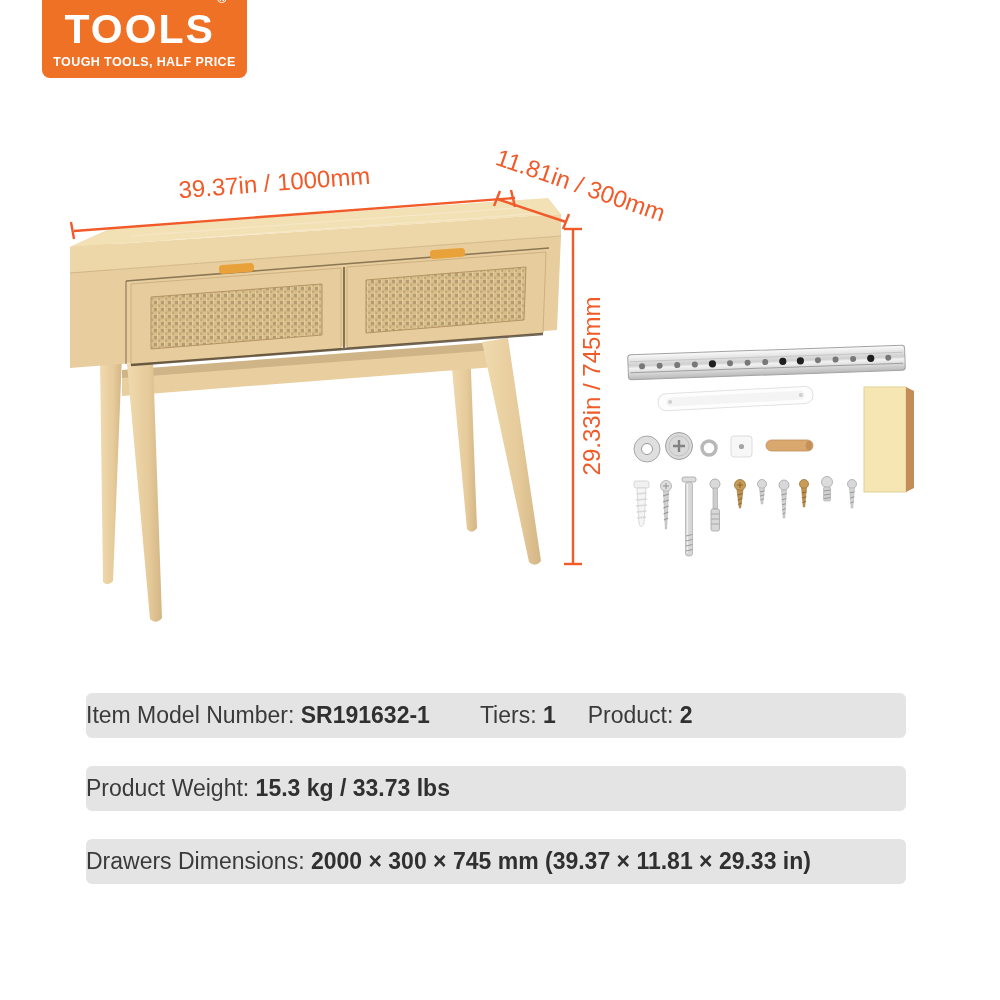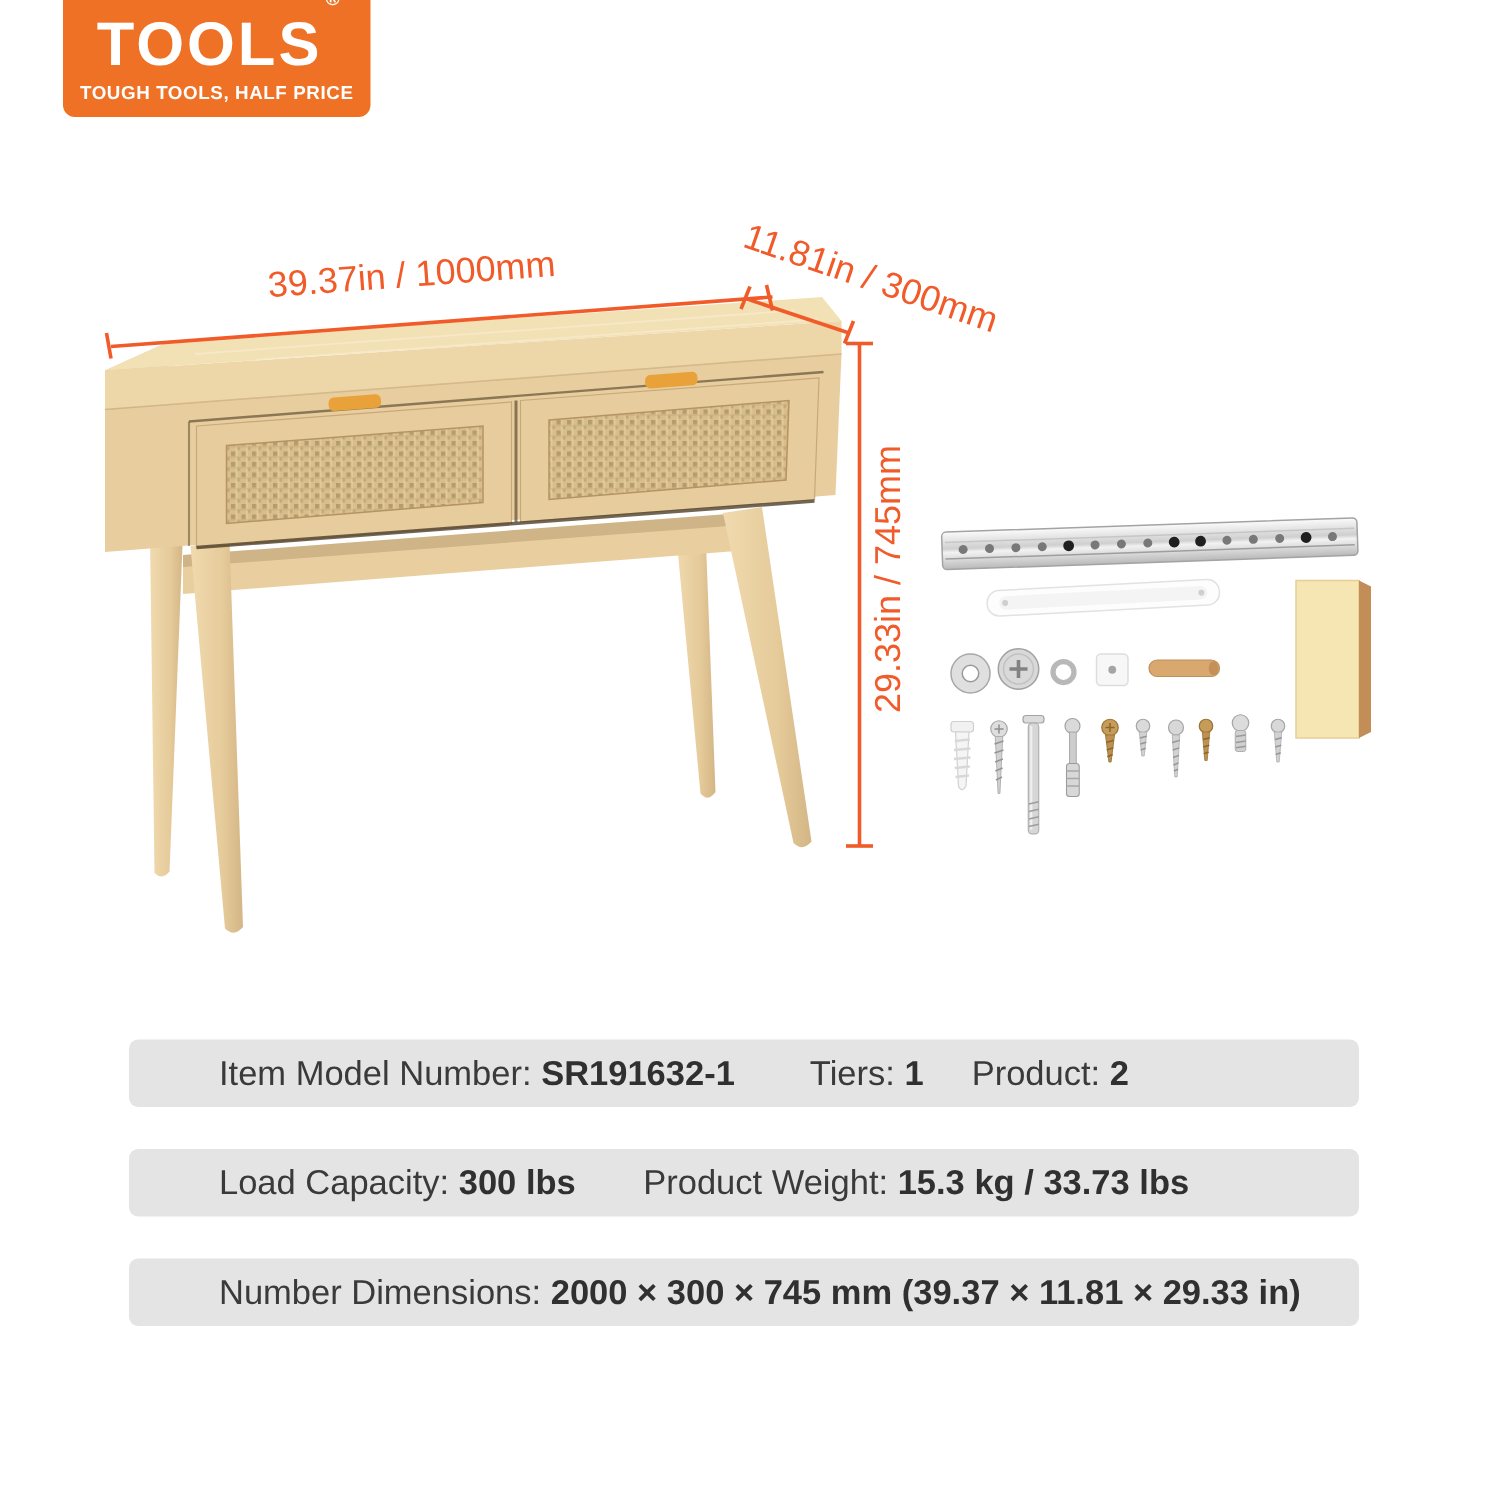--- a/index.html
+++ b/index.html
@@ -18,7 +18,7 @@
   .specs{position:absolute;left:86px;top:693px;width:820px;}
   .bar{height:45px;background:#E4E4E4;border-radius:6px;margin-bottom:28px;
        display:flex;align-items:center;box-sizing:border-box;
-       padding-left:60px;padding-right:16px;font-size:23px;color:#3A3A3A;}
+       padding-right:16px;font-size:23px;color:#3A3A3A;}
   .pair{white-space:pre;}
   .pair b{font-weight:bold;color:#303030;}
   .g50{margin-right:50px;} .g75{margin-right:32px;} .g45{margin-right:45px;}

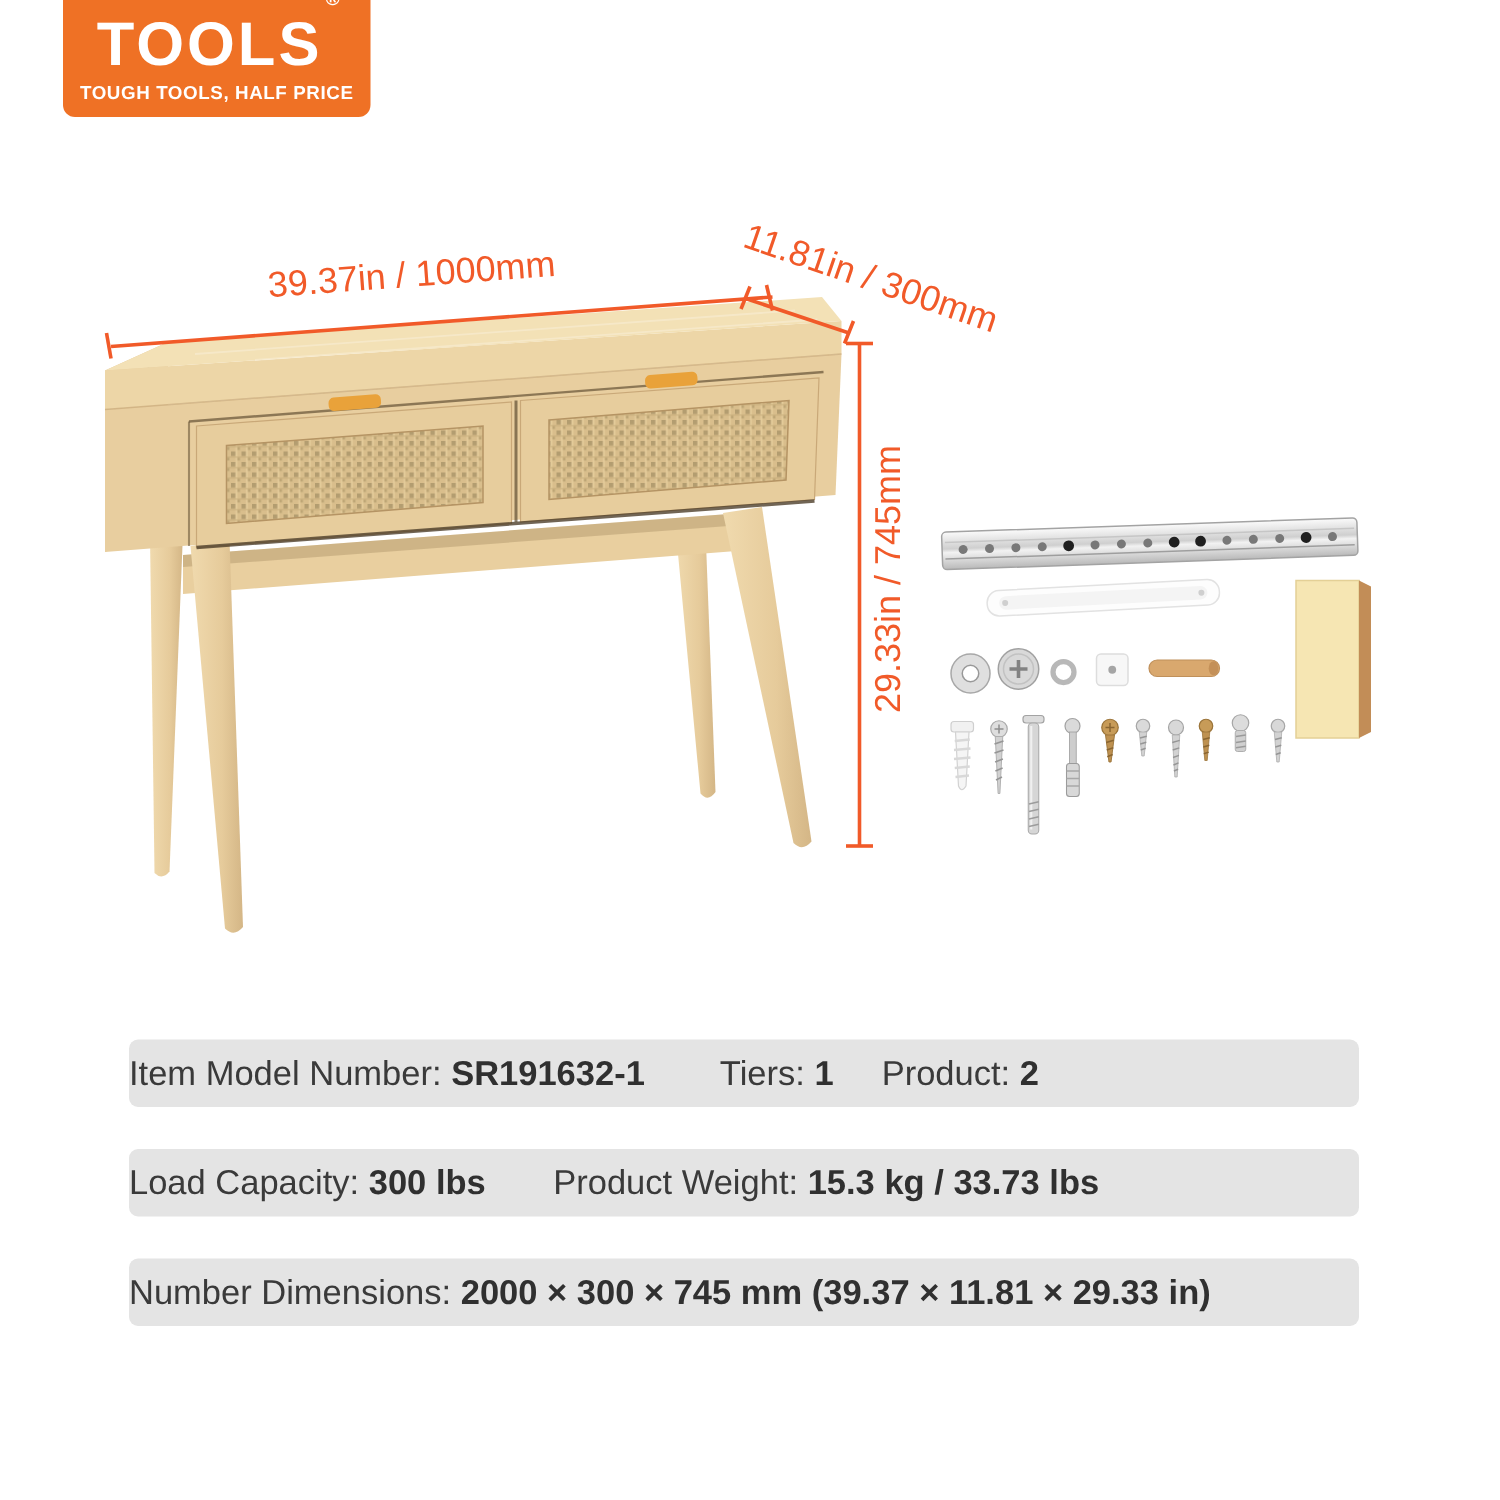--- a/index.html
+++ b/index.html
@@ -231,7 +231,6 @@
       <span class="pair"><span>Product: </span><b>2</b></span>
     </div>
     <div class="bar">
-      <span class="pair g45"><span>Load Capacity: </span><b>300 lbs</b></span>
       <span class="pair"><span>Product Weight: </span><b>15.3 kg / 33.73 lbs</b></span>
     </div>
     <div class="bar">

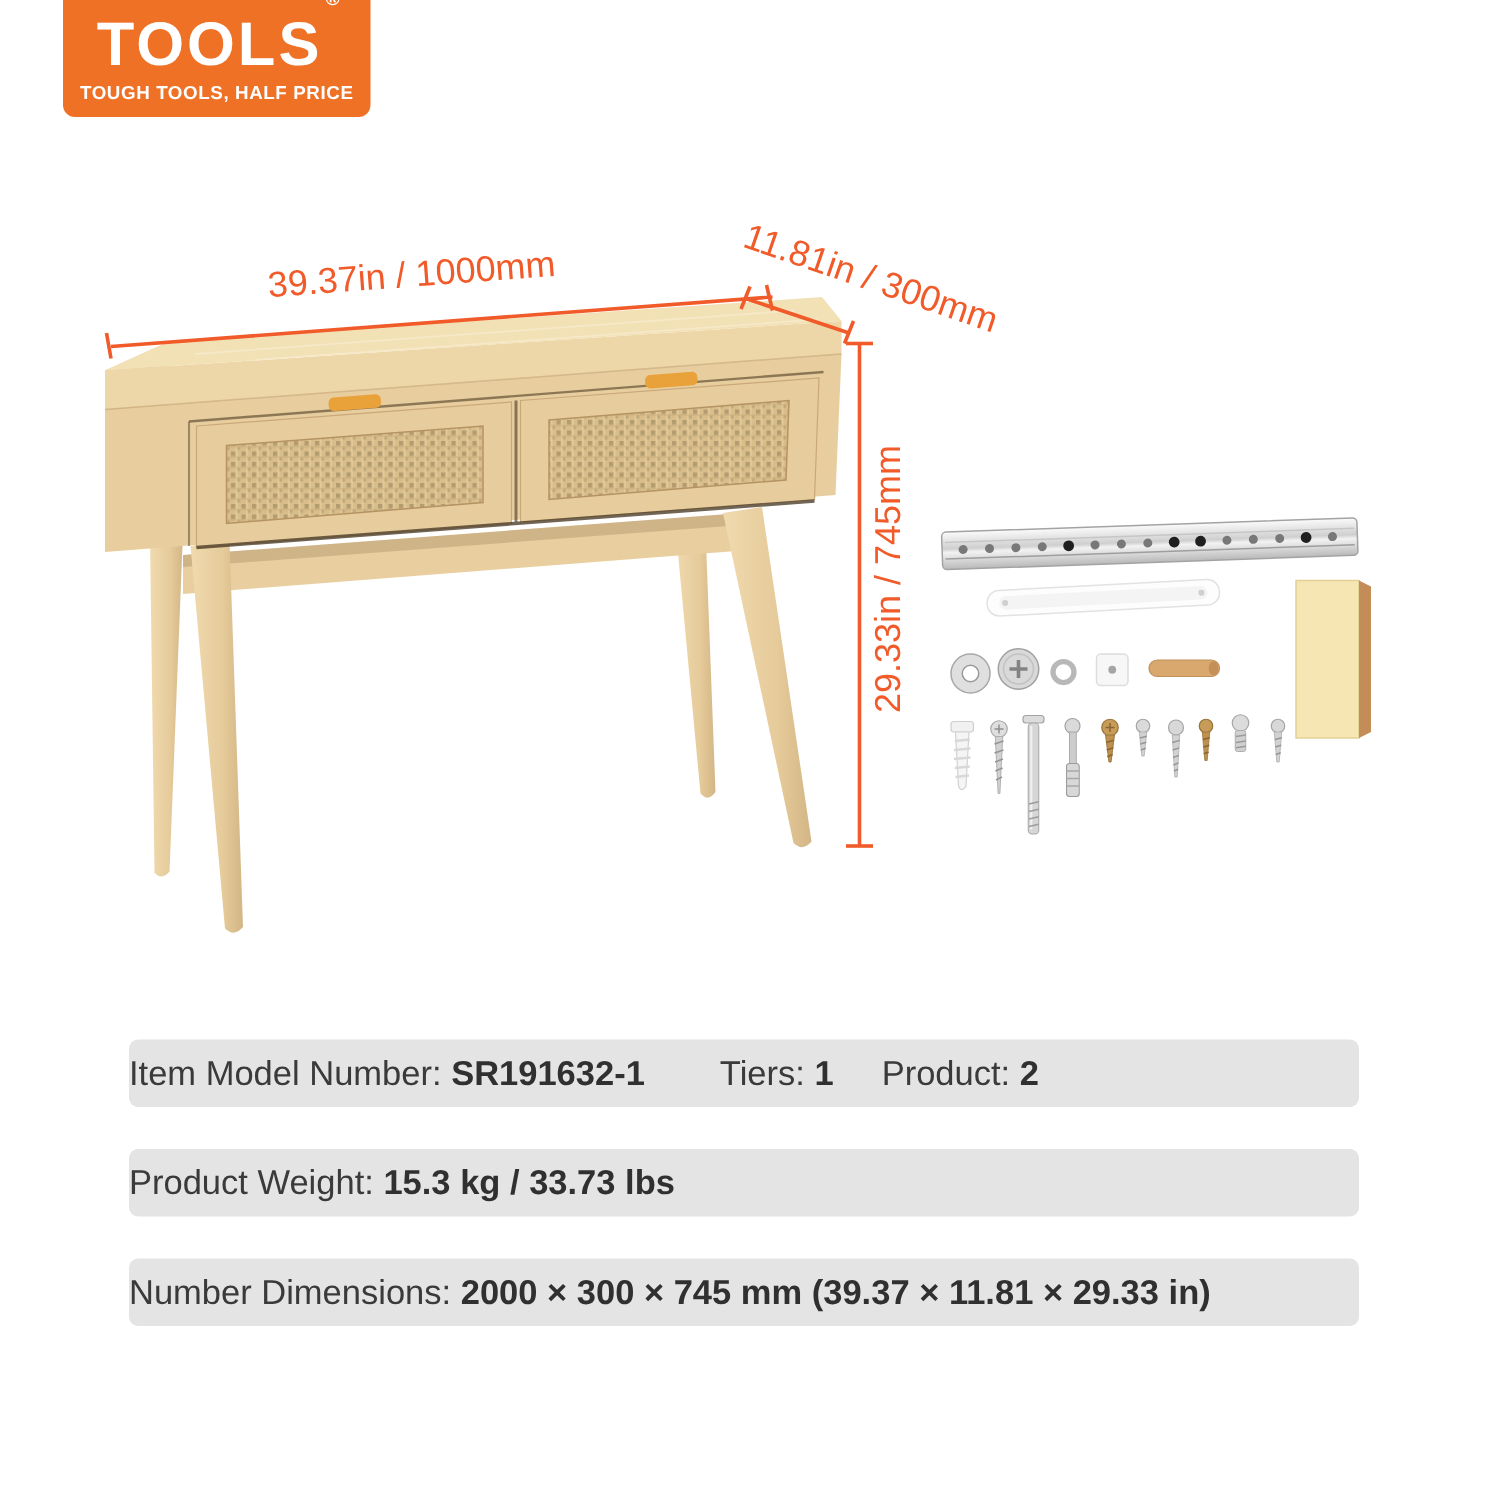--- a/index.html
+++ b/index.html
@@ -234,7 +234,7 @@
       <span class="pair"><span>Product Weight: </span><b>15.3 kg / 33.73 lbs</b></span>
     </div>
     <div class="bar">
-      <span class="pair"><span>Number Dimensions: </span><b>2000 × 300 × 745 mm (39.37 × 11.81 × 29.33 in)</b></span>
+      <span class="pair"><span>Drawers Dimensions: </span><b>2000 × 300 × 745 mm (39.37 × 11.81 × 29.33 in)</b></span>
     </div>
   </div>
 

